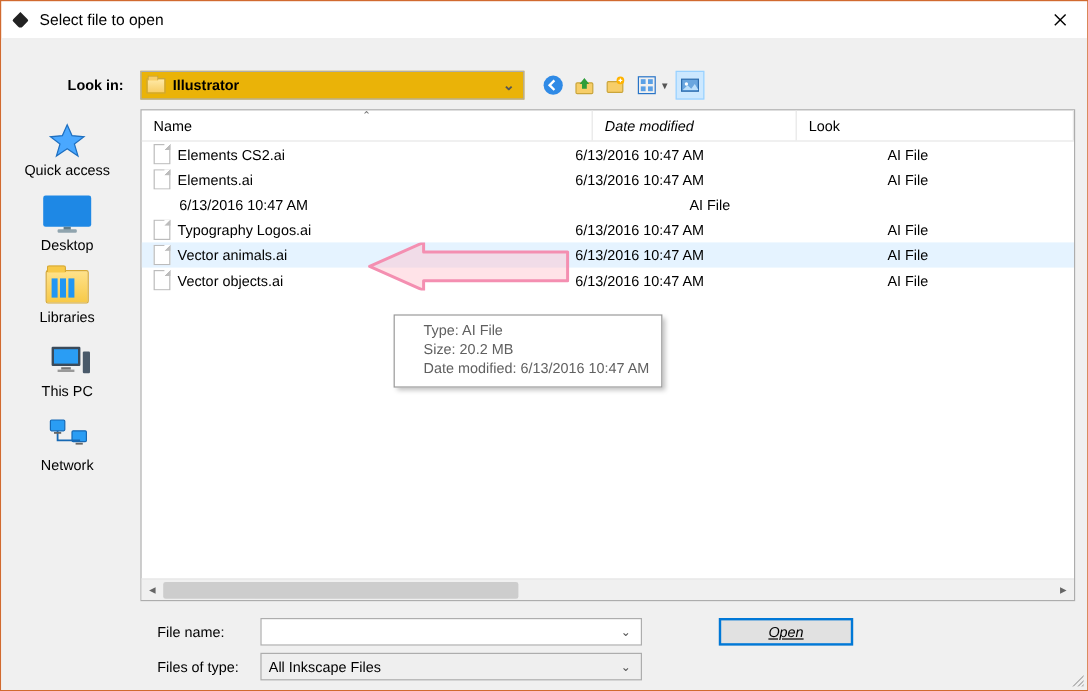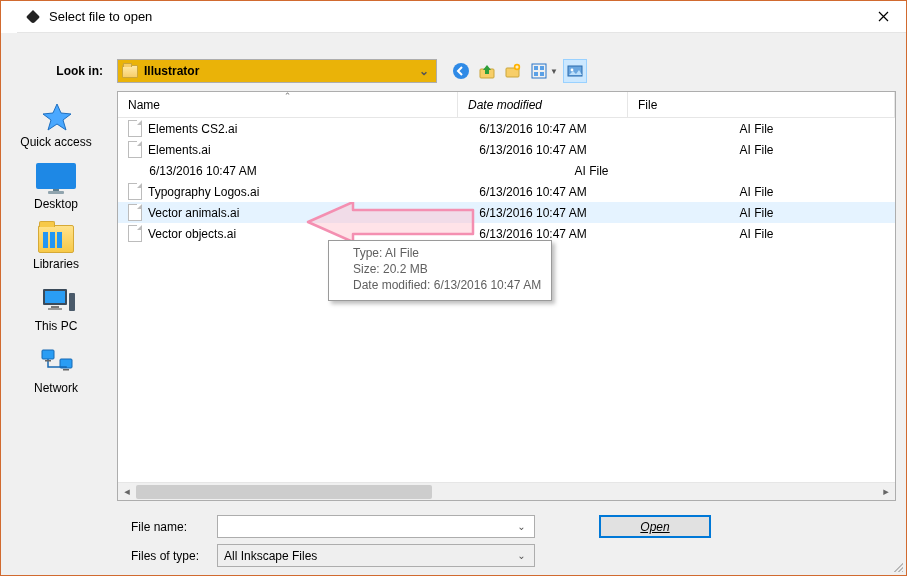--- a/index.html
+++ b/index.html
@@ -18,7 +18,6 @@
     display: flex; align-items: center;
     padding: 0 0 0 8px;
     border-bottom: 1px solid #e5e5e5;
-    margin-left: 16px;
   }
   .app-icon {
     width: 16px; height: 16px; margin-right: 8px;

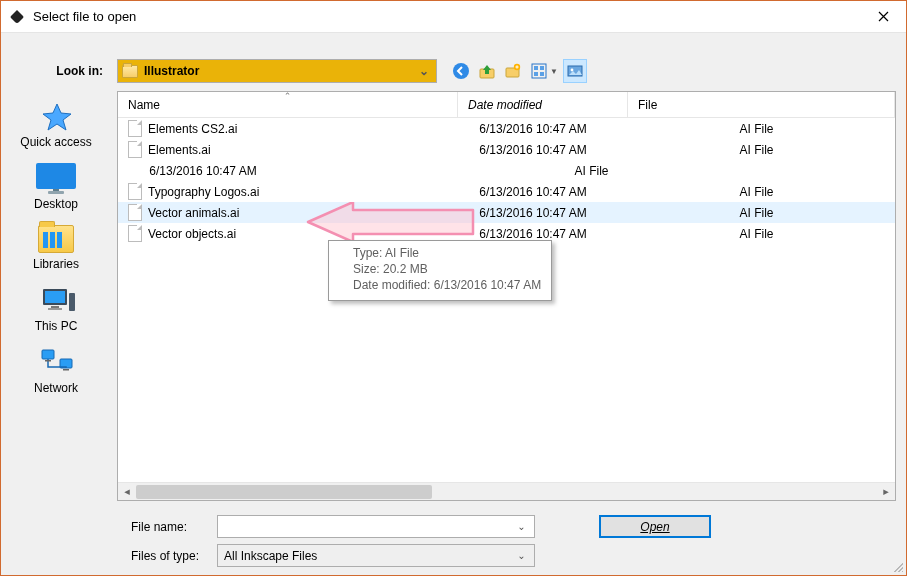--- a/index.html
+++ b/index.html
@@ -113,7 +113,7 @@
     border-right:1px solid #e6e6e6;
     position:relative;
   }
-  .col-name { width: 340px; }
+  .col-name { width: 376px; }
   .col-date { width: 170px; font-style: italic; }
   .col-type { flex:1; }
   .sort-caret { position:absolute; left:50%; top:-1px; transform:translateX(-50%); font-size:9px; color:#7a7a7a;}

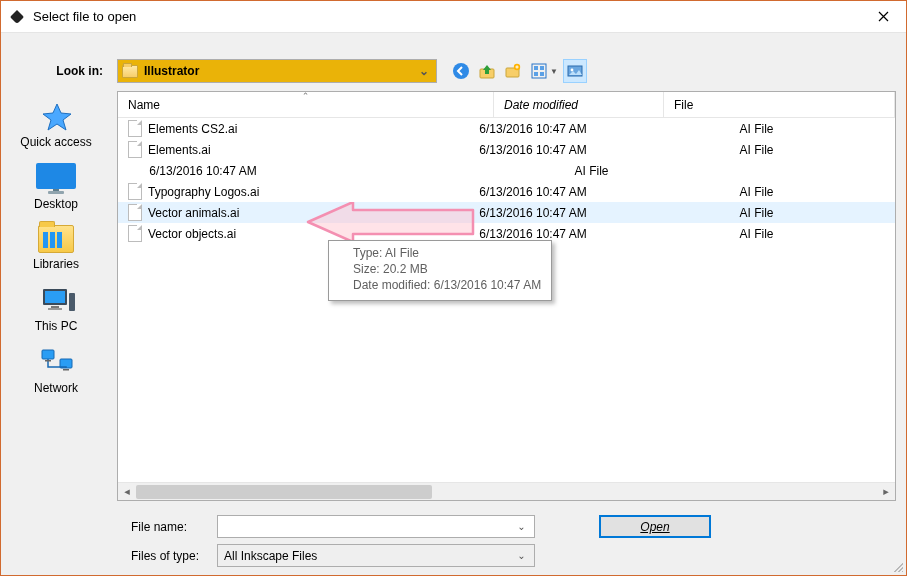--- a/index.html
+++ b/index.html
@@ -311,7 +311,7 @@
           <span>Date modified</span>
         </div>
         <div class="col-h col-type">
-          <span>File</span>
+          <span>Look</span>
         </div>
       </div>
 

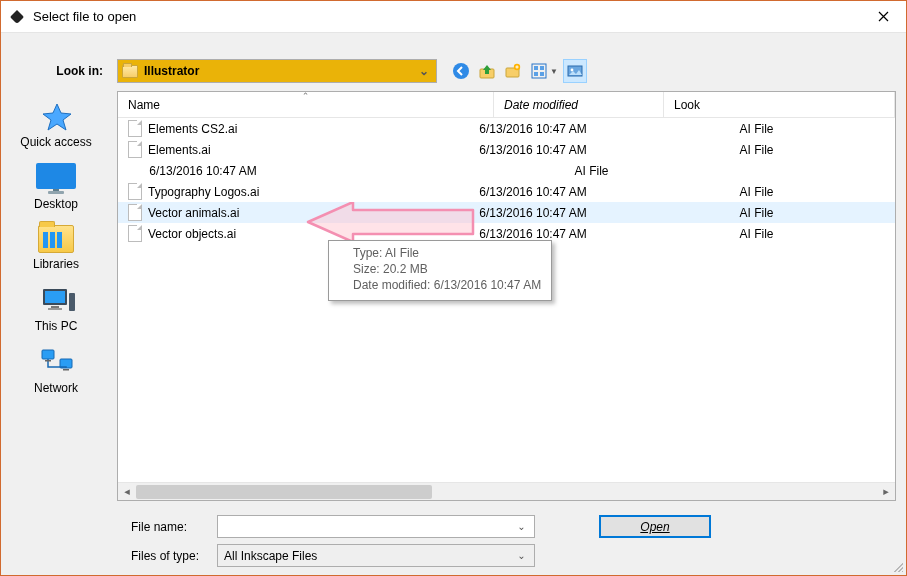--- a/index.html
+++ b/index.html
@@ -81,7 +81,7 @@
   }
   .place {
     display:flex; flex-direction:column; align-items:center; gap:4px;
-    width: 90px; text-align:right;
+    width: 90px; text-align:center;
     cursor: default;
   }
   .place .lbl { font-size:12px; color:#000; }

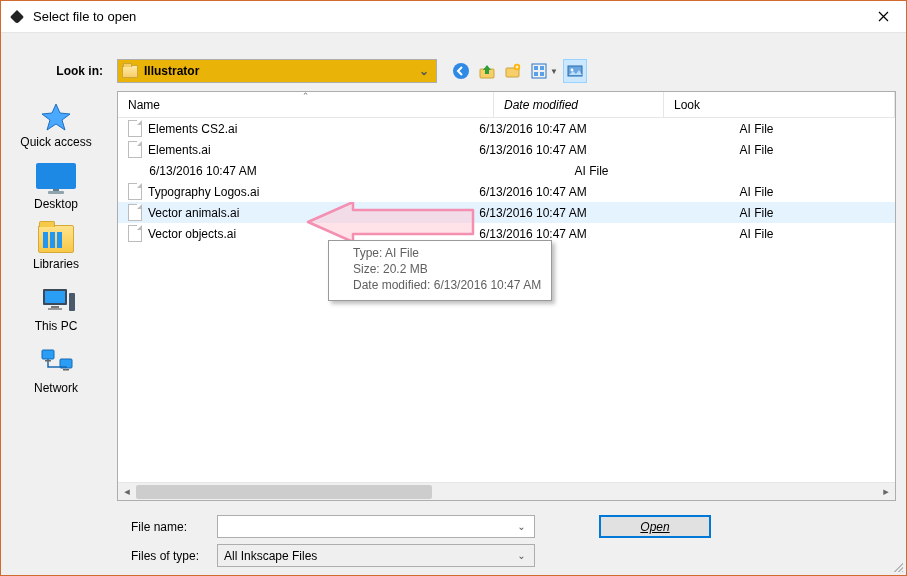--- a/index.html
+++ b/index.html
@@ -367,7 +367,7 @@
         <path d="M170 8 L50 8 L50 0 L5 20 L50 40 L50 32 L170 32 Z" fill="rgba(255,192,203,.45)" stroke="#f48fb1" stroke-width="2.5" stroke-linejoin="round"></path>
       </svg>
 
-      <div class="tooltip-box" style="left:210px; top:148px;padding-left:24px;">
+      <div class="tooltip-box" style="left:210px; top:170px;padding-left:24px;">
         <div>Type: AI File</div>
         <div>Size: 20.2 MB</div>
         <div>Date modified: 6/13/2016 10:47 AM</div>

